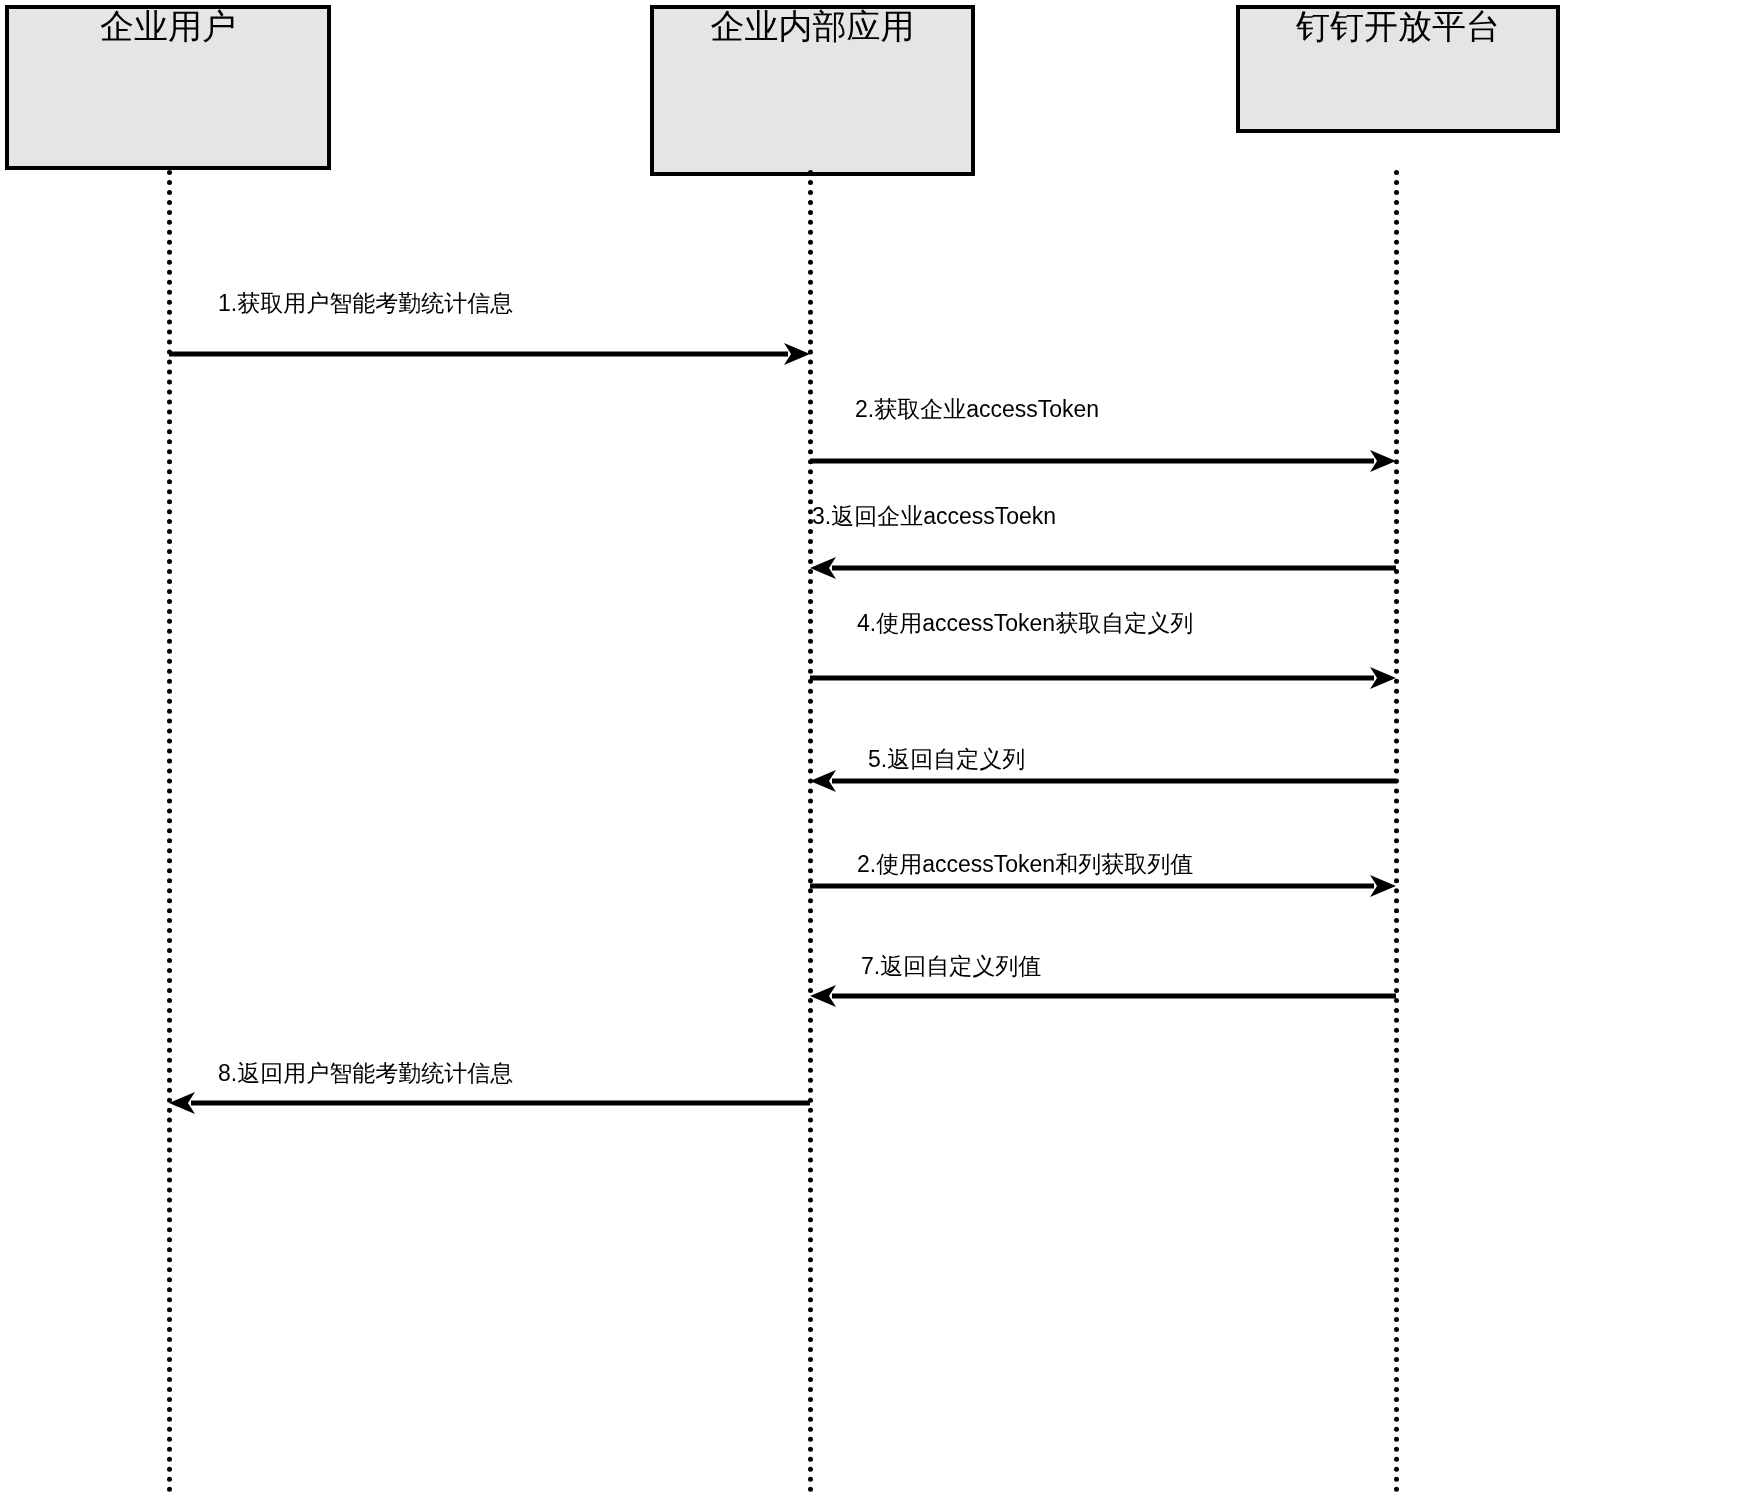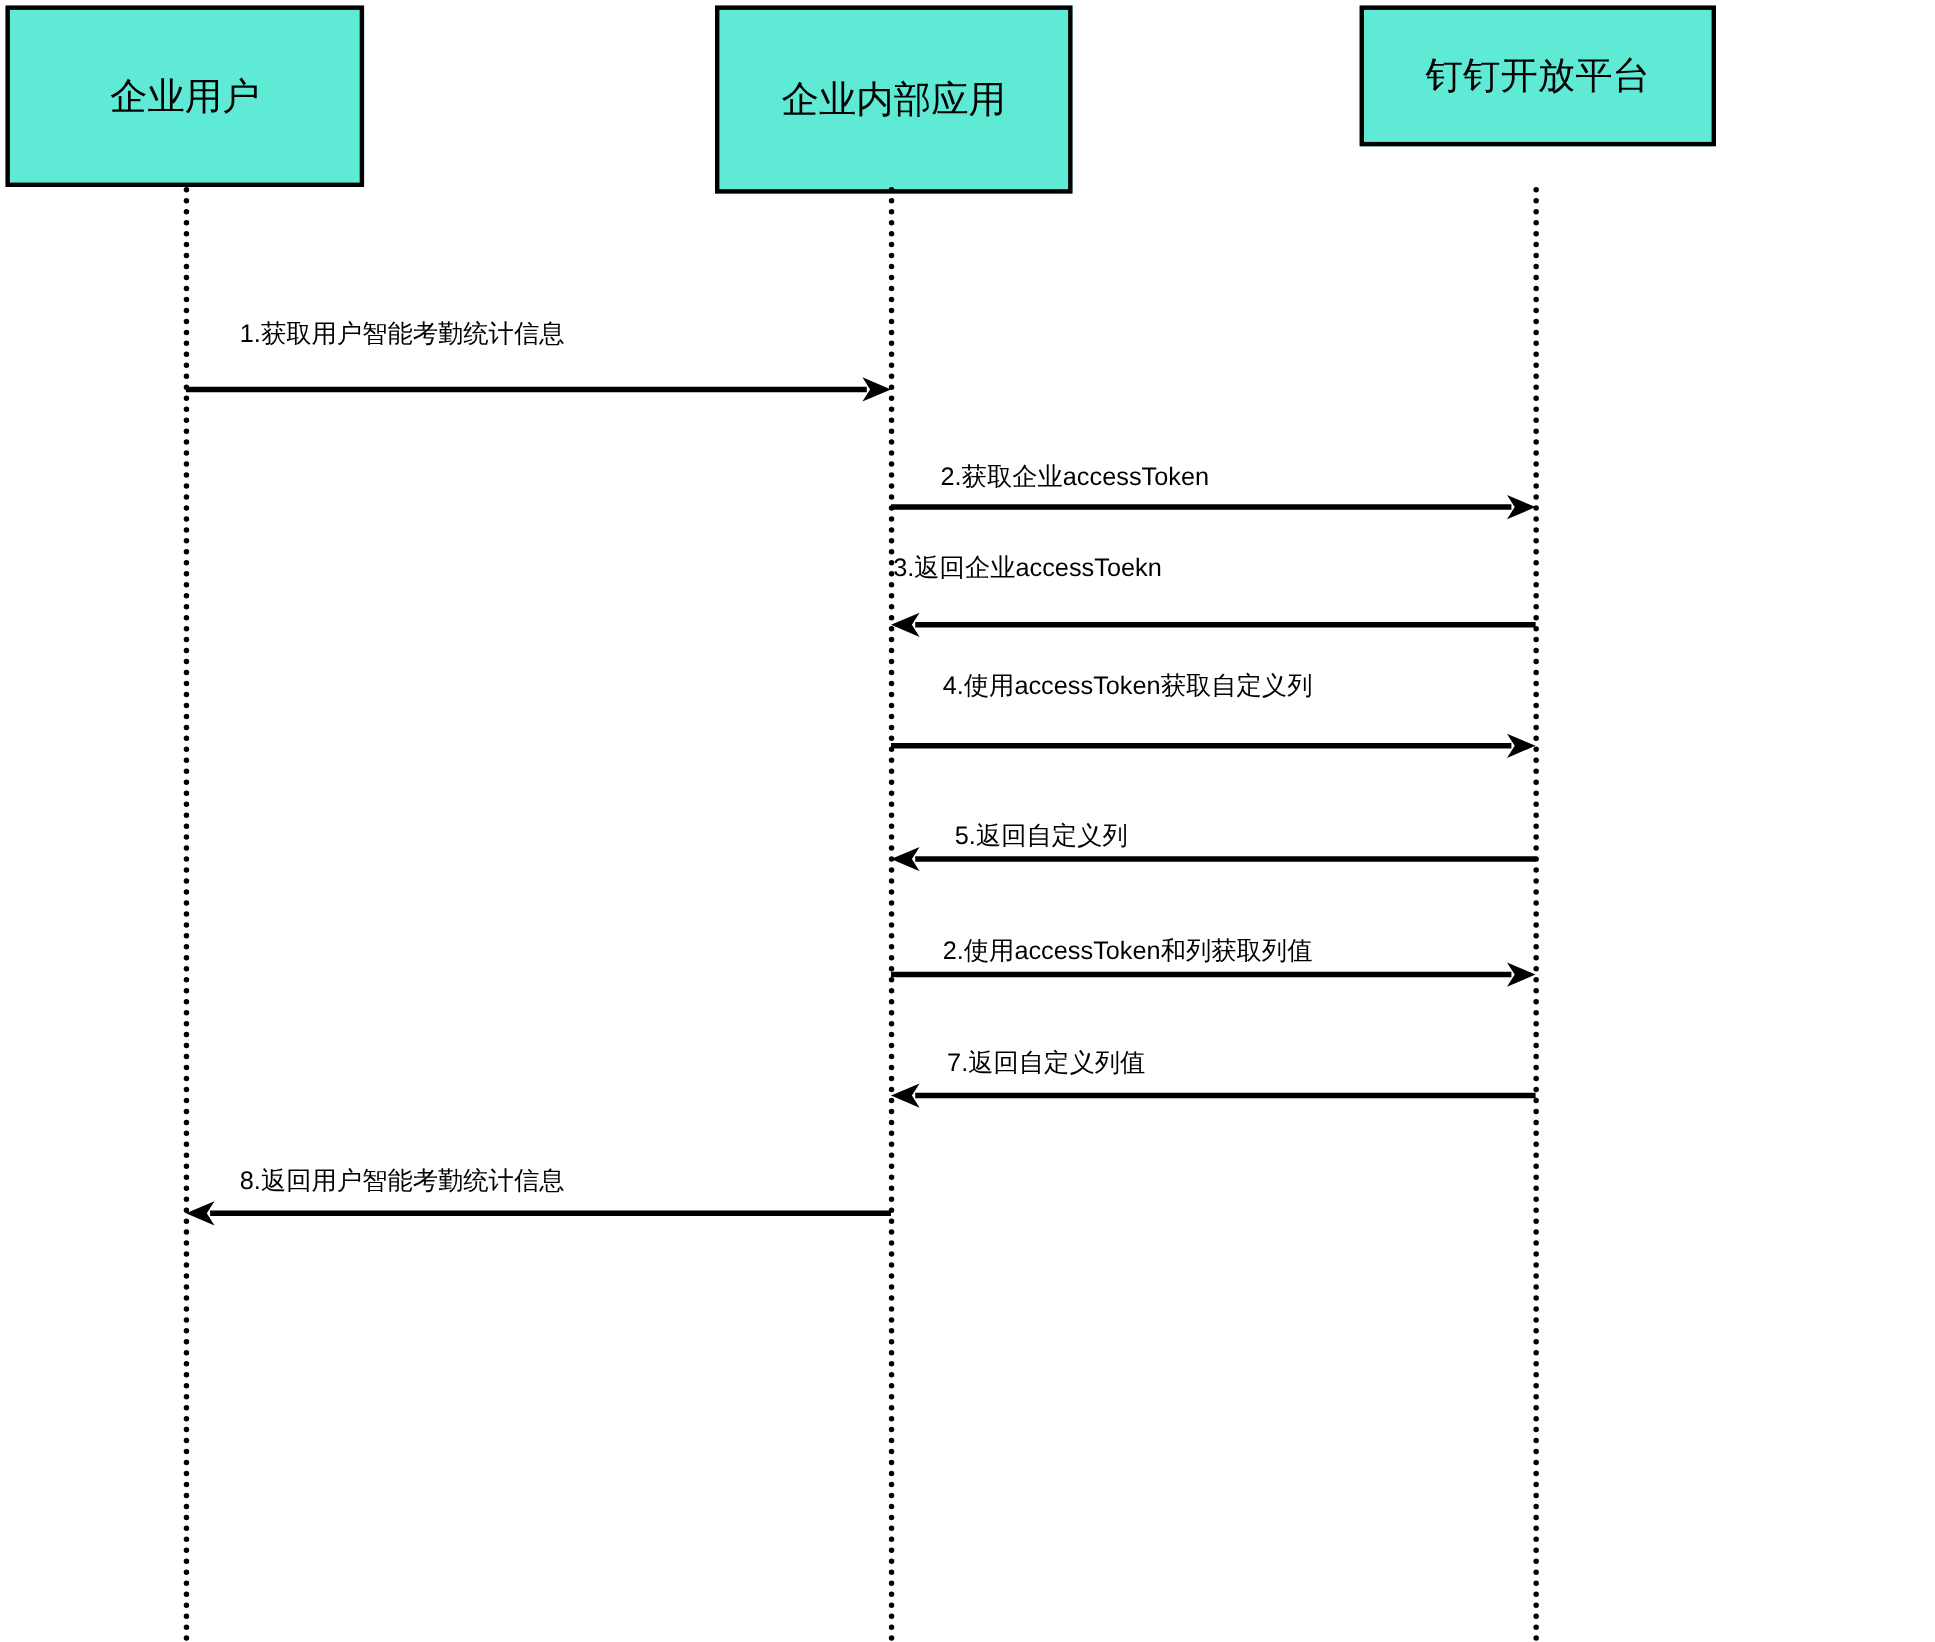--- a/index.html
+++ b/index.html
@@ -19,9 +19,8 @@
     position: absolute;
     box-sizing: border-box;
     border: 4px solid #000000;
-    background: #5eead4;
+    background: #e5e5e5;
     display: flex;
-    align-items: center;
     justify-content: center;
   }
   .participant-label {

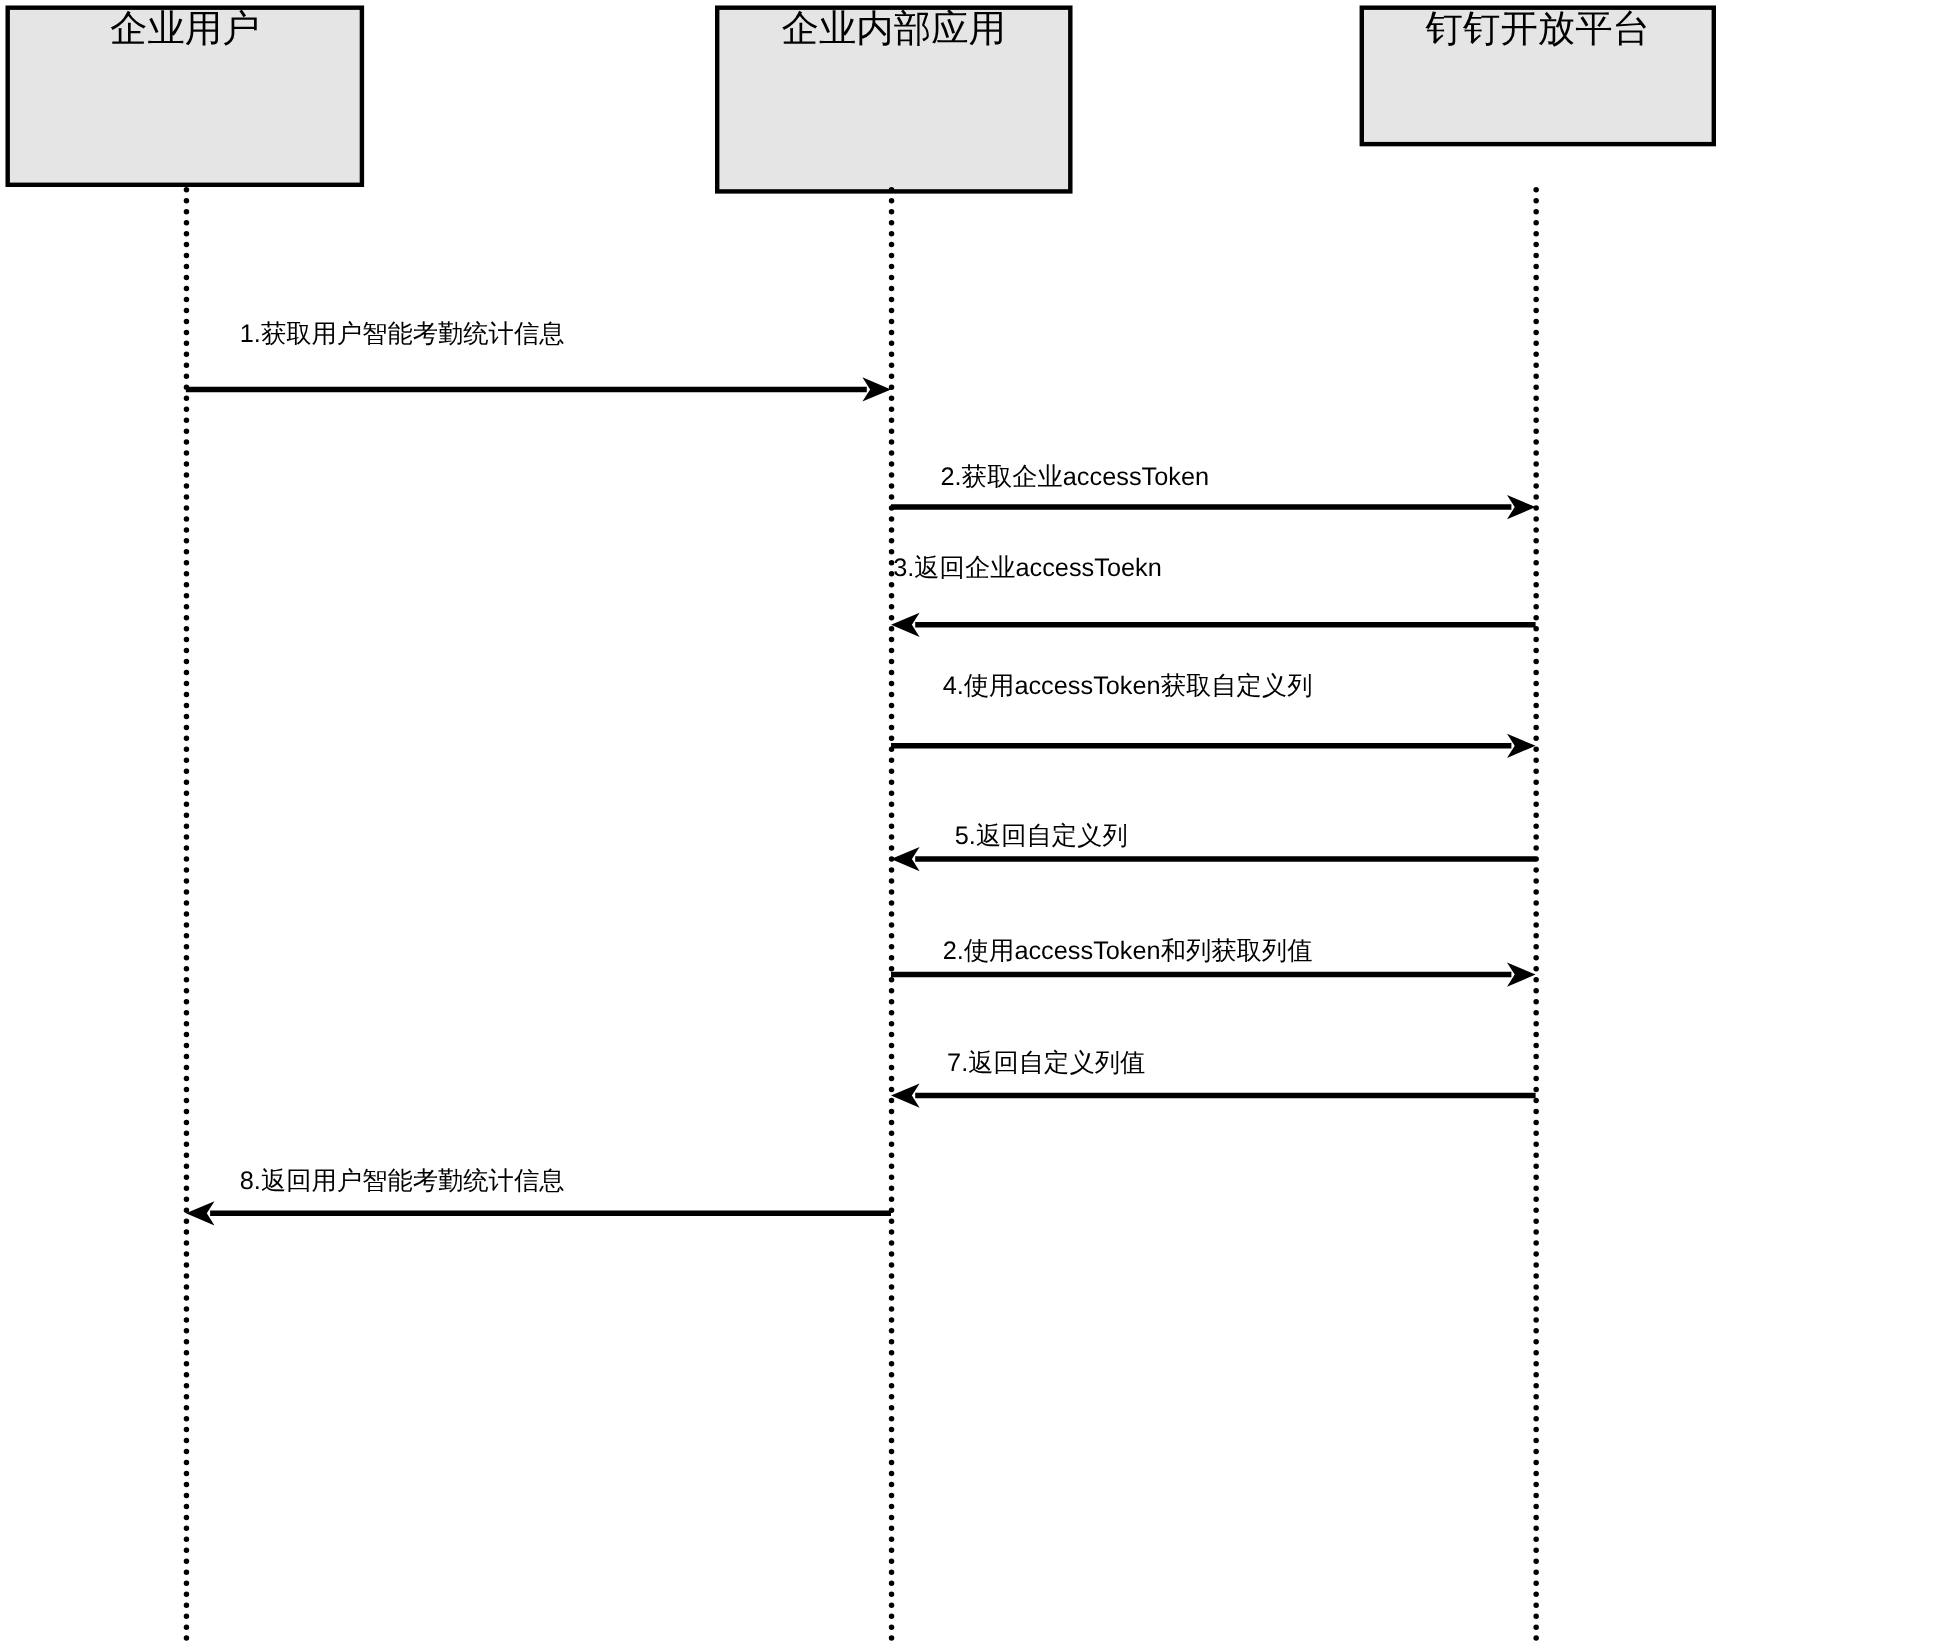--- a/index.html
+++ b/index.html
@@ -84,7 +84,7 @@
           <polygon points="586,15 560,4 567,15 560,26" fill="#000"></polygon>
         </svg>
       </div>
-      <div class="msg-label" style="left: 855px; top: 398px; margin-top: 24px;">2.获取企业accessToken</div>
+      <div class="msg-label" style="left: 855px; top: 398px;">2.获取企业accessToken</div>
       <div class="msg-arrow" style="left: 810px; top: 553px; width: 586px;">
         <svg width="586" height="30" viewBox="0 0 586 30">
           <line x1="22" y1="15" x2="586" y2="15" stroke="#000" stroke-width="5"></line>

